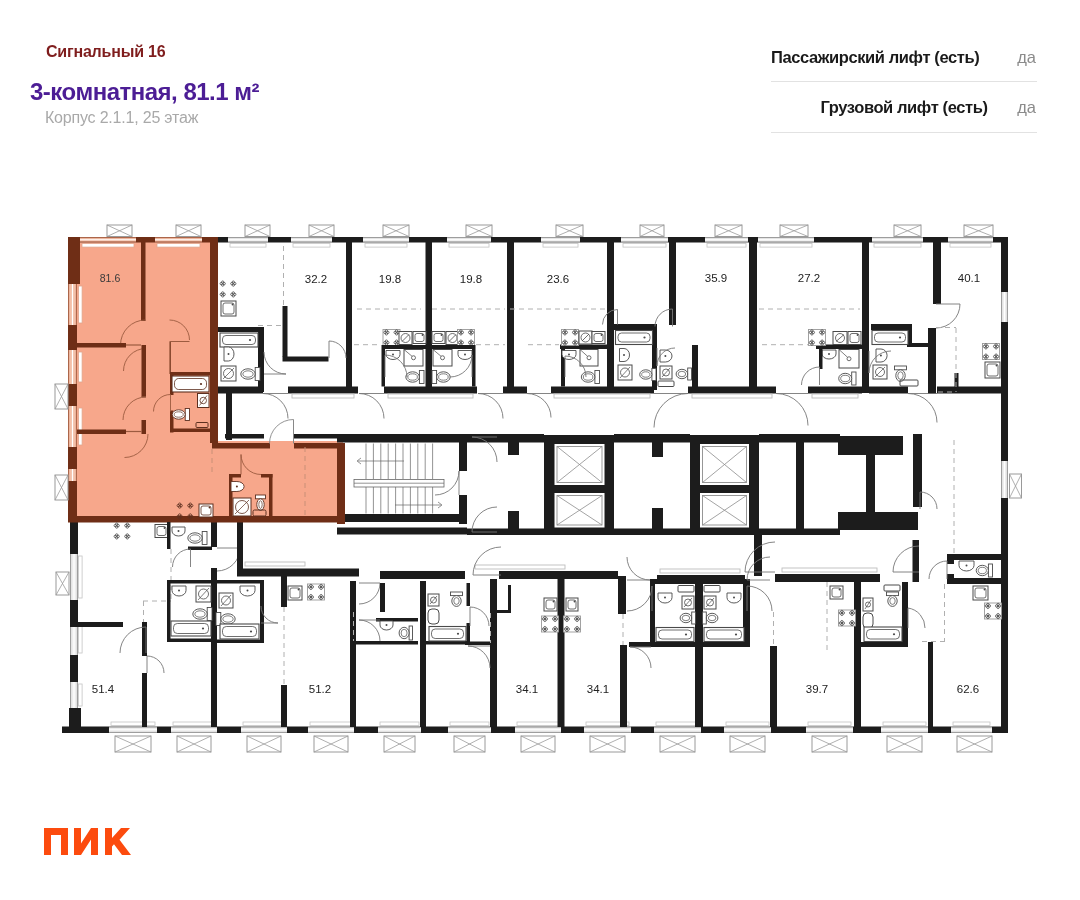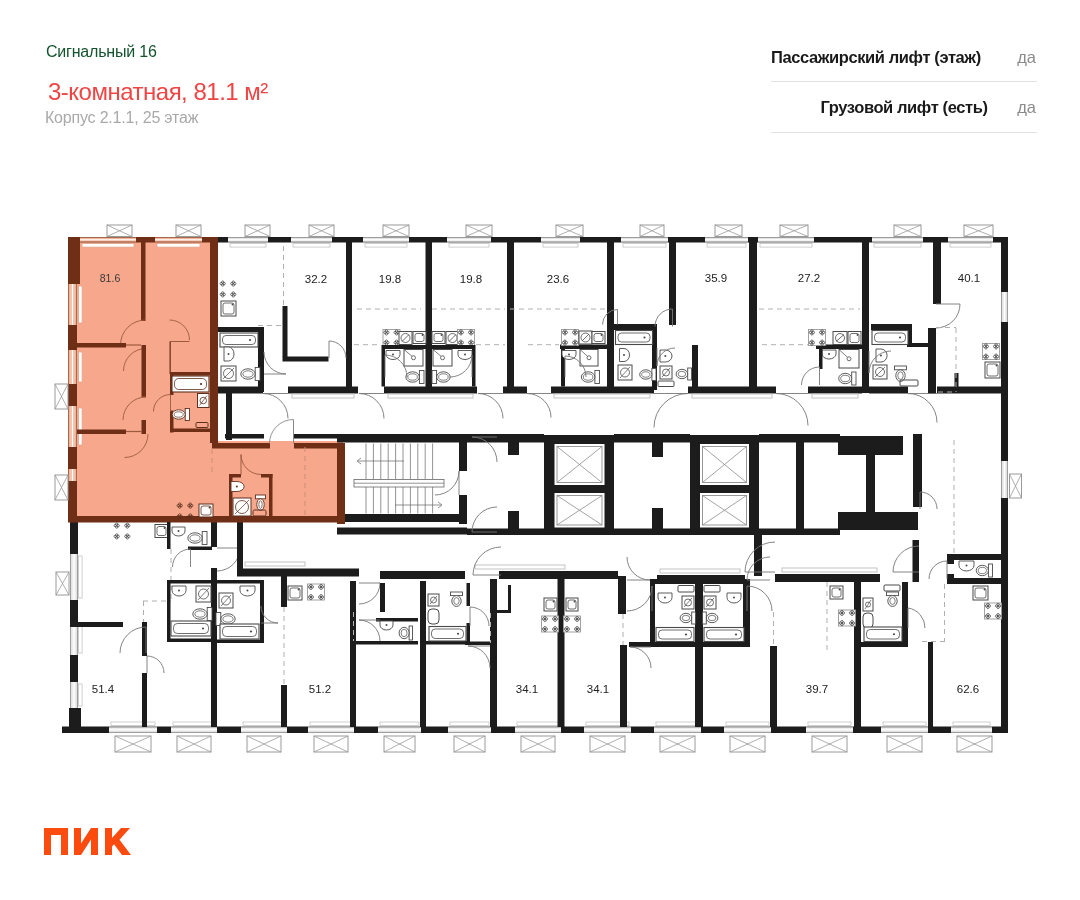--- a/index.html
+++ b/index.html
@@ -8,7 +8,7 @@
 </head>
 <body>
 
-<div class="abs" style="left:46px;top:43px;font-size:16px;letter-spacing:-0.2px;font-weight:normal;color:#14532d;">Сигнальный 16</div>
+<div class="abs" style="left:46px;top:43px;font-size:16px;letter-spacing:-0.2px;font-weight:bold;color:#7f1d1d;">Сигнальный 16</div>
 
 <div class="abs" style="left:48px;top:78px;font-size:24px;letter-spacing:-0.5px;font-weight:normal;color:#ef4444;">3-комнатная, 81.1 м²</div>
 

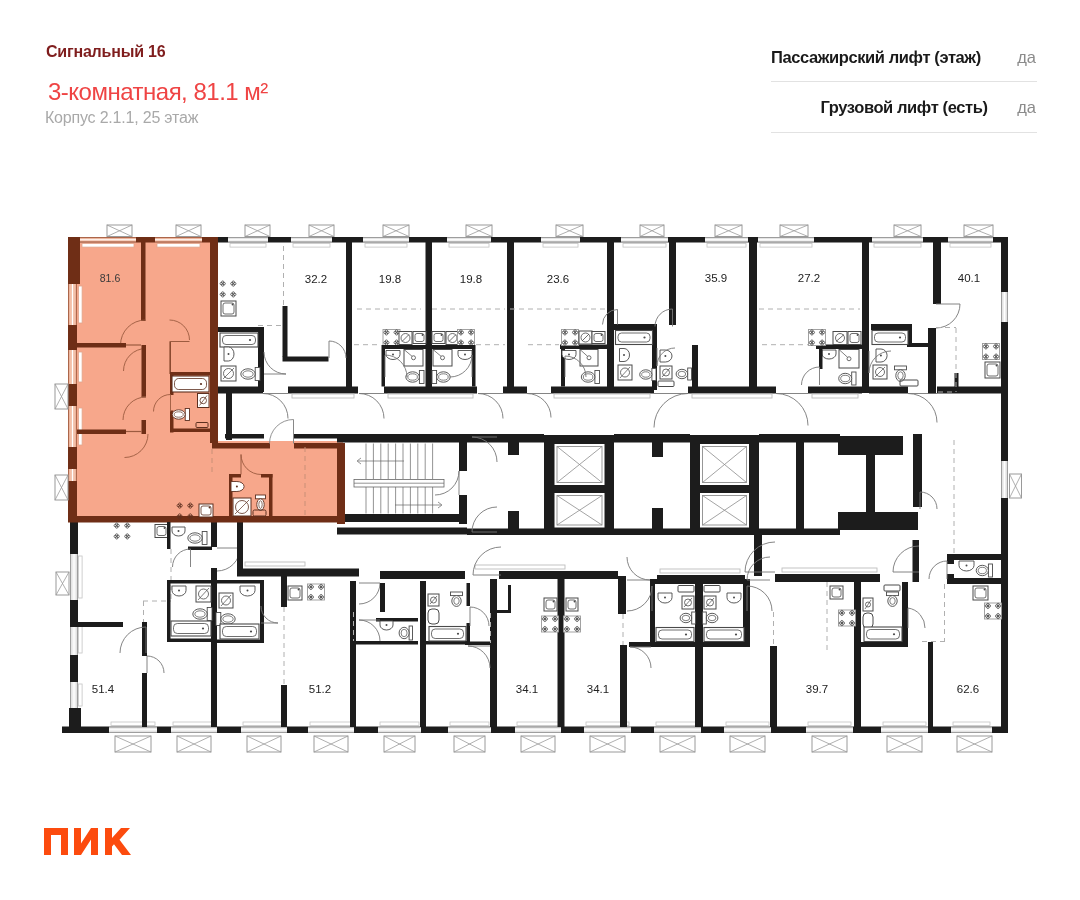--- a/index.html
+++ b/index.html
@@ -14,7 +14,7 @@
 
 <div class="abs" style="left:45px;top:109px;font-size:16px;letter-spacing:-0.2px;color:#a9a9a9;">Корпус 2.1.1, 25 этаж</div>
 
-<div class="abs" style="left:771px;top:48px;width:266px;font-size:16.5px;letter-spacing:-0.4px;font-weight:bold;color:#1a1a1a;">Пассажирский лифт (этаж)</div>
+<div class="abs" style="left:771px;top:48px;width:266px;font-size:16.5px;letter-spacing:-0.4px;font-weight:bold;color:#1a1a1a;">Пассажирский лифт (есть)</div>
 
 <div class="abs" style="left:771px;top:48px;width:265px;font-size:16.5px;color:#8b8b8b;text-align:right;">да</div>
 

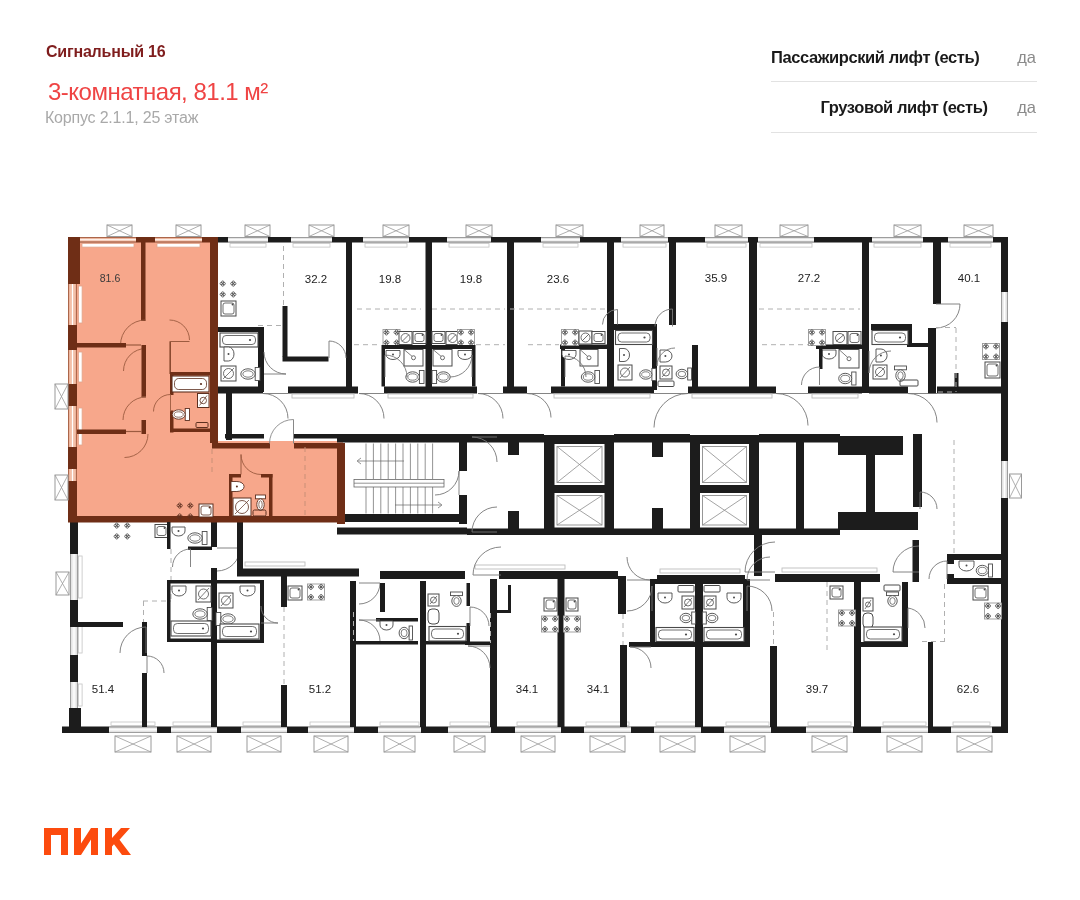--- a/index.html
+++ b/index.html
@@ -10,7 +10,7 @@
 
 <div class="abs" style="left:46px;top:43px;font-size:16px;letter-spacing:-0.2px;font-weight:bold;color:#7f1d1d;">Сигнальный 16</div>
 
-<div class="abs" style="left:48px;top:78px;font-size:24px;letter-spacing:-0.5px;font-weight:normal;color:#ef4444;">3-комнатная, 81.1 м²</div>
+<div class="abs" style="left:30px;top:78px;font-size:24px;letter-spacing:-0.5px;font-weight:bold;color:#4c1d95;">3-комнатная, 81.1 м²</div>
 
 <div class="abs" style="left:45px;top:109px;font-size:16px;letter-spacing:-0.2px;color:#a9a9a9;">Корпус 2.1.1, 25 этаж</div>
 

